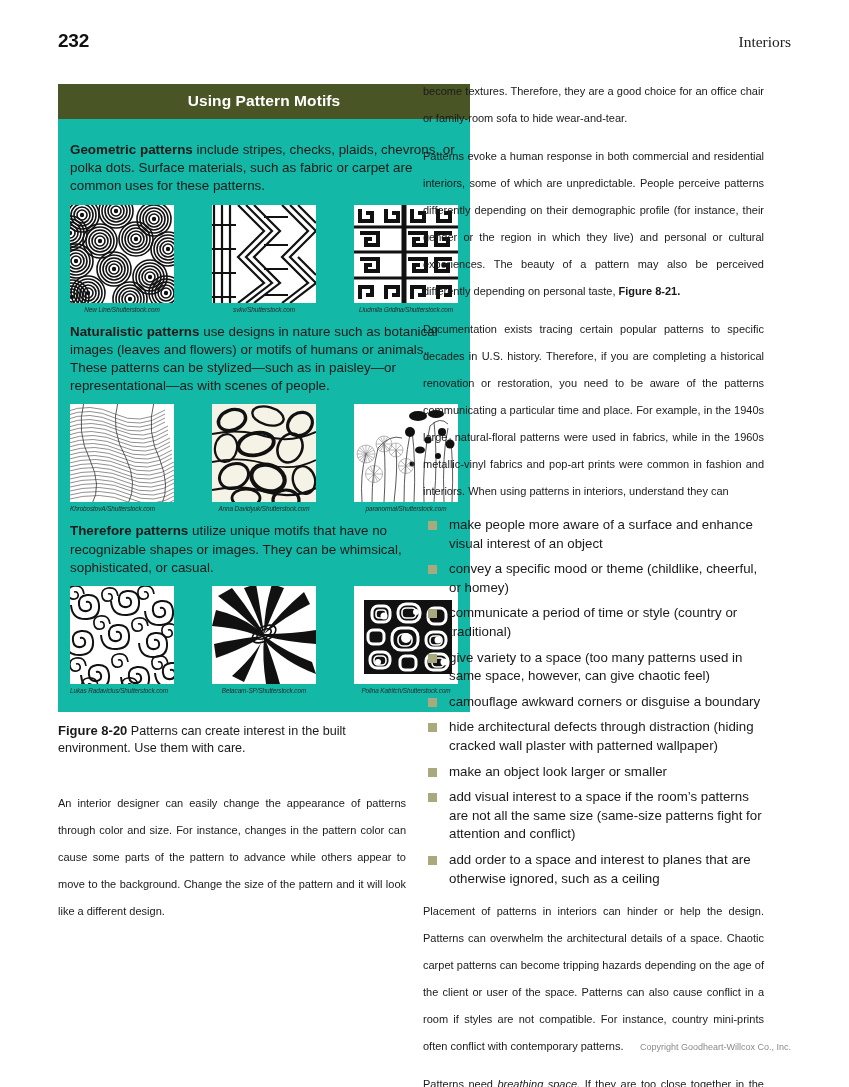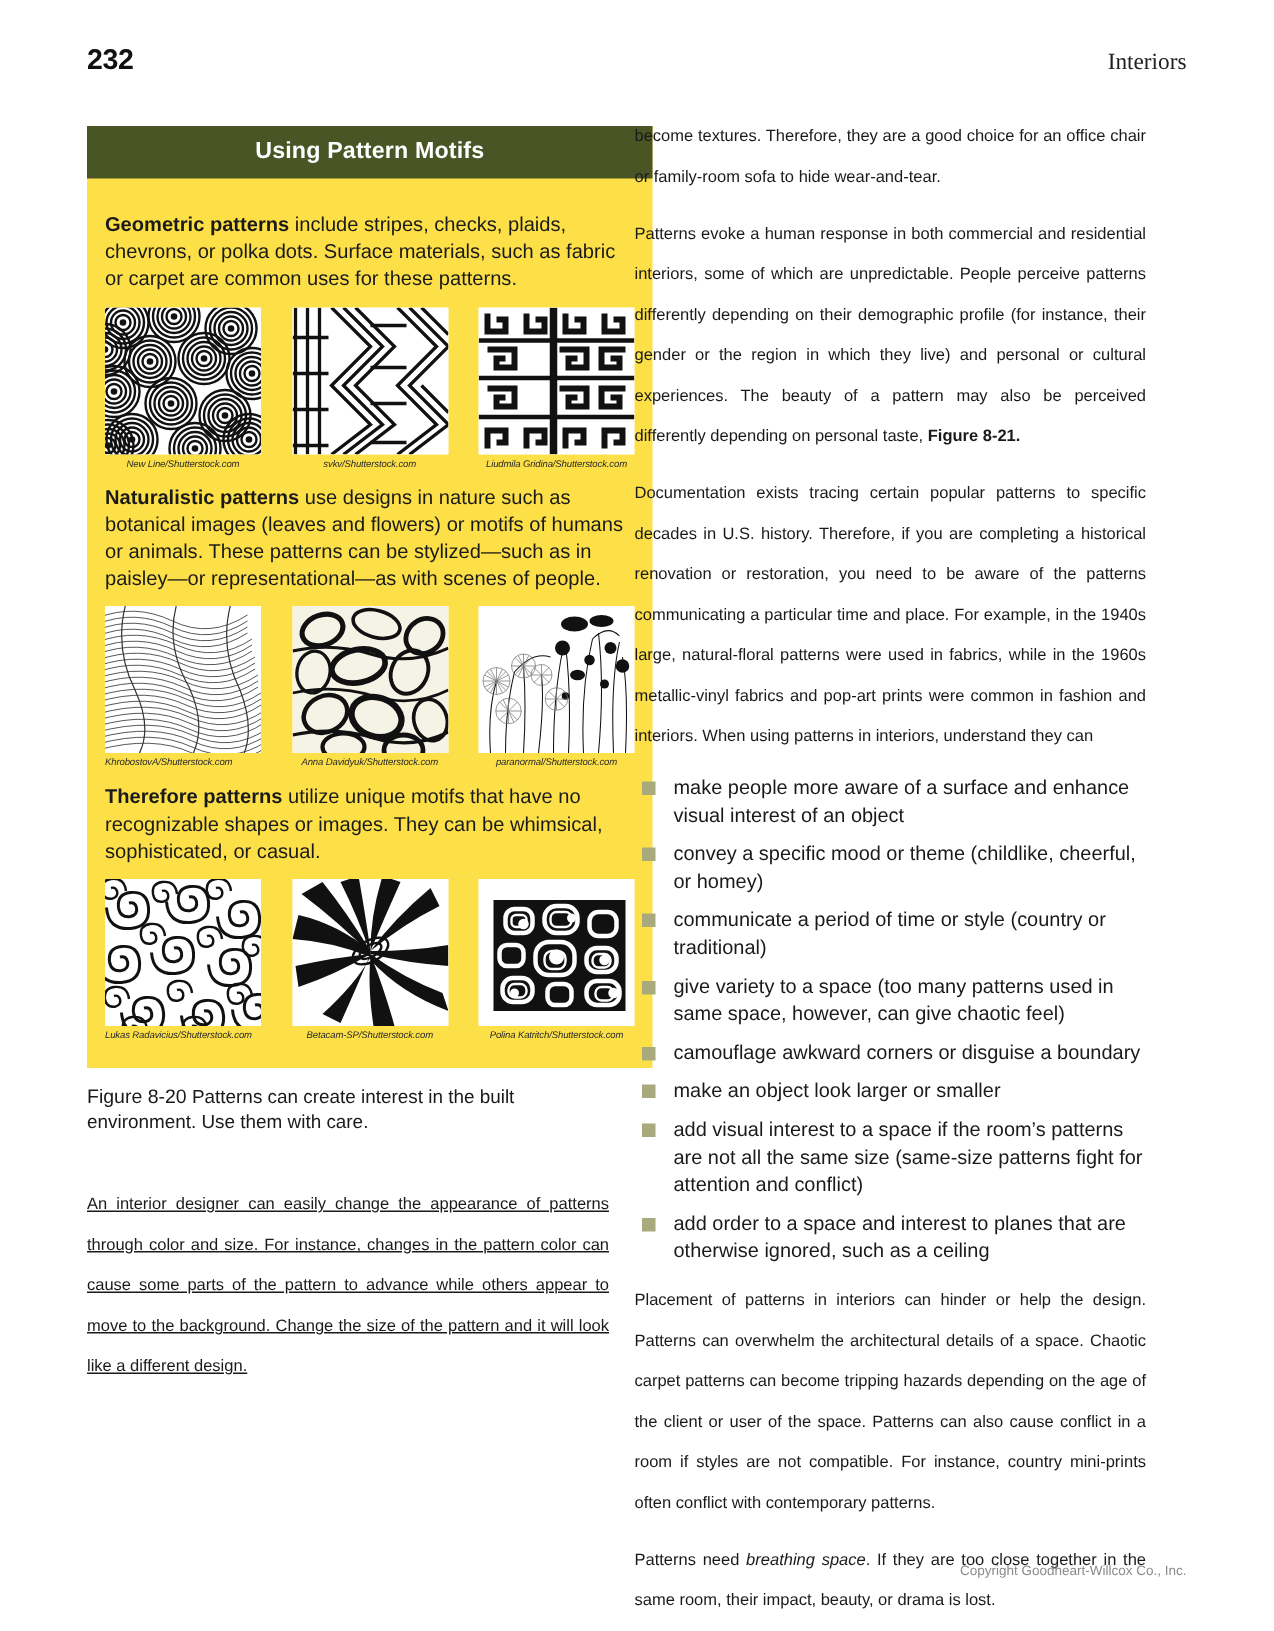--- a/index.html
+++ b/index.html
@@ -60,8 +60,8 @@
 
   
   .feature-box {
-    width: 377px;
-    background: #fde047;
+    width: 412px;
+    background: #14b8a6;
     box-sizing: border-box;
   }
   .feature-header {

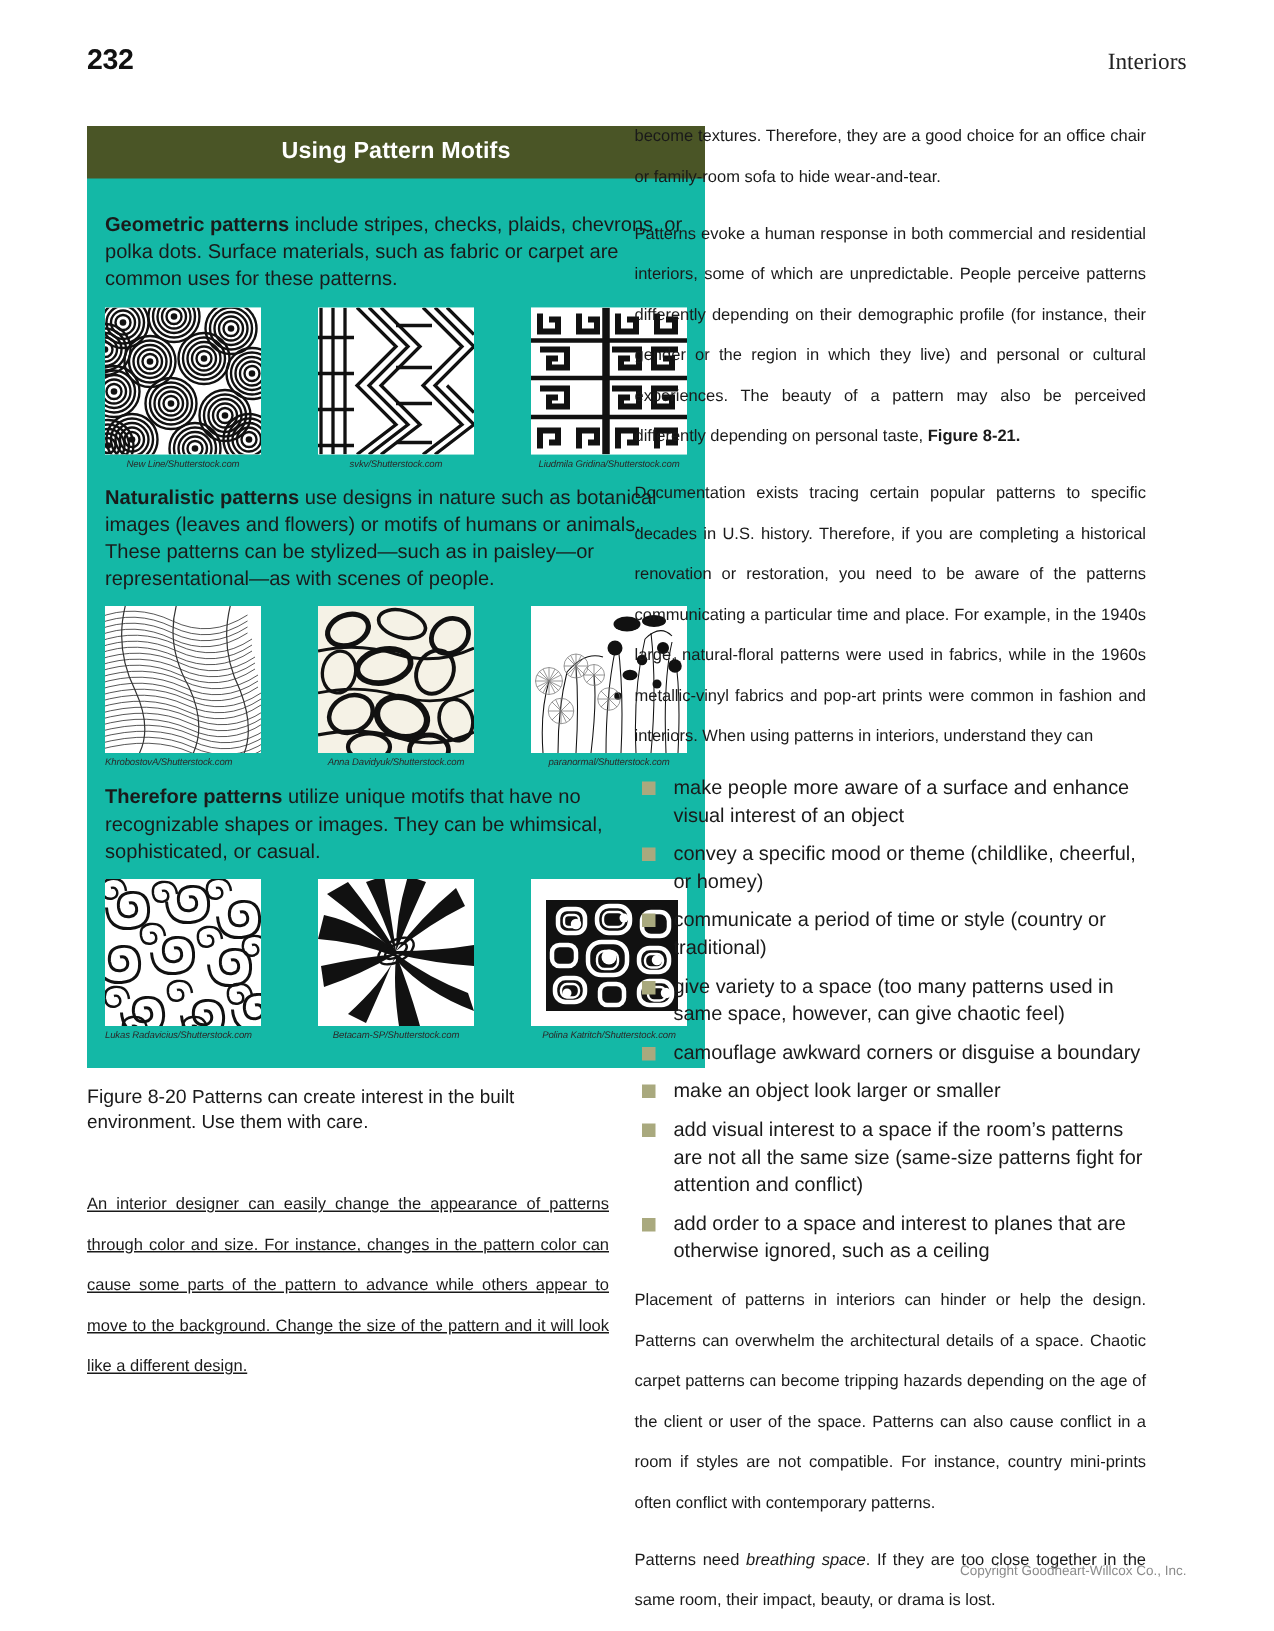--- a/index.html
+++ b/index.html
@@ -121,7 +121,7 @@
     line-height: 16.5px;
     color: #1a1a1a;
   }
-  .fig-caption b { font-weight: normal; font-size: 13px; text-align: center; }
+  .fig-caption b { font-weight: bold; font-size: 13px; text-align: center; }
 
   
   .bodytext {

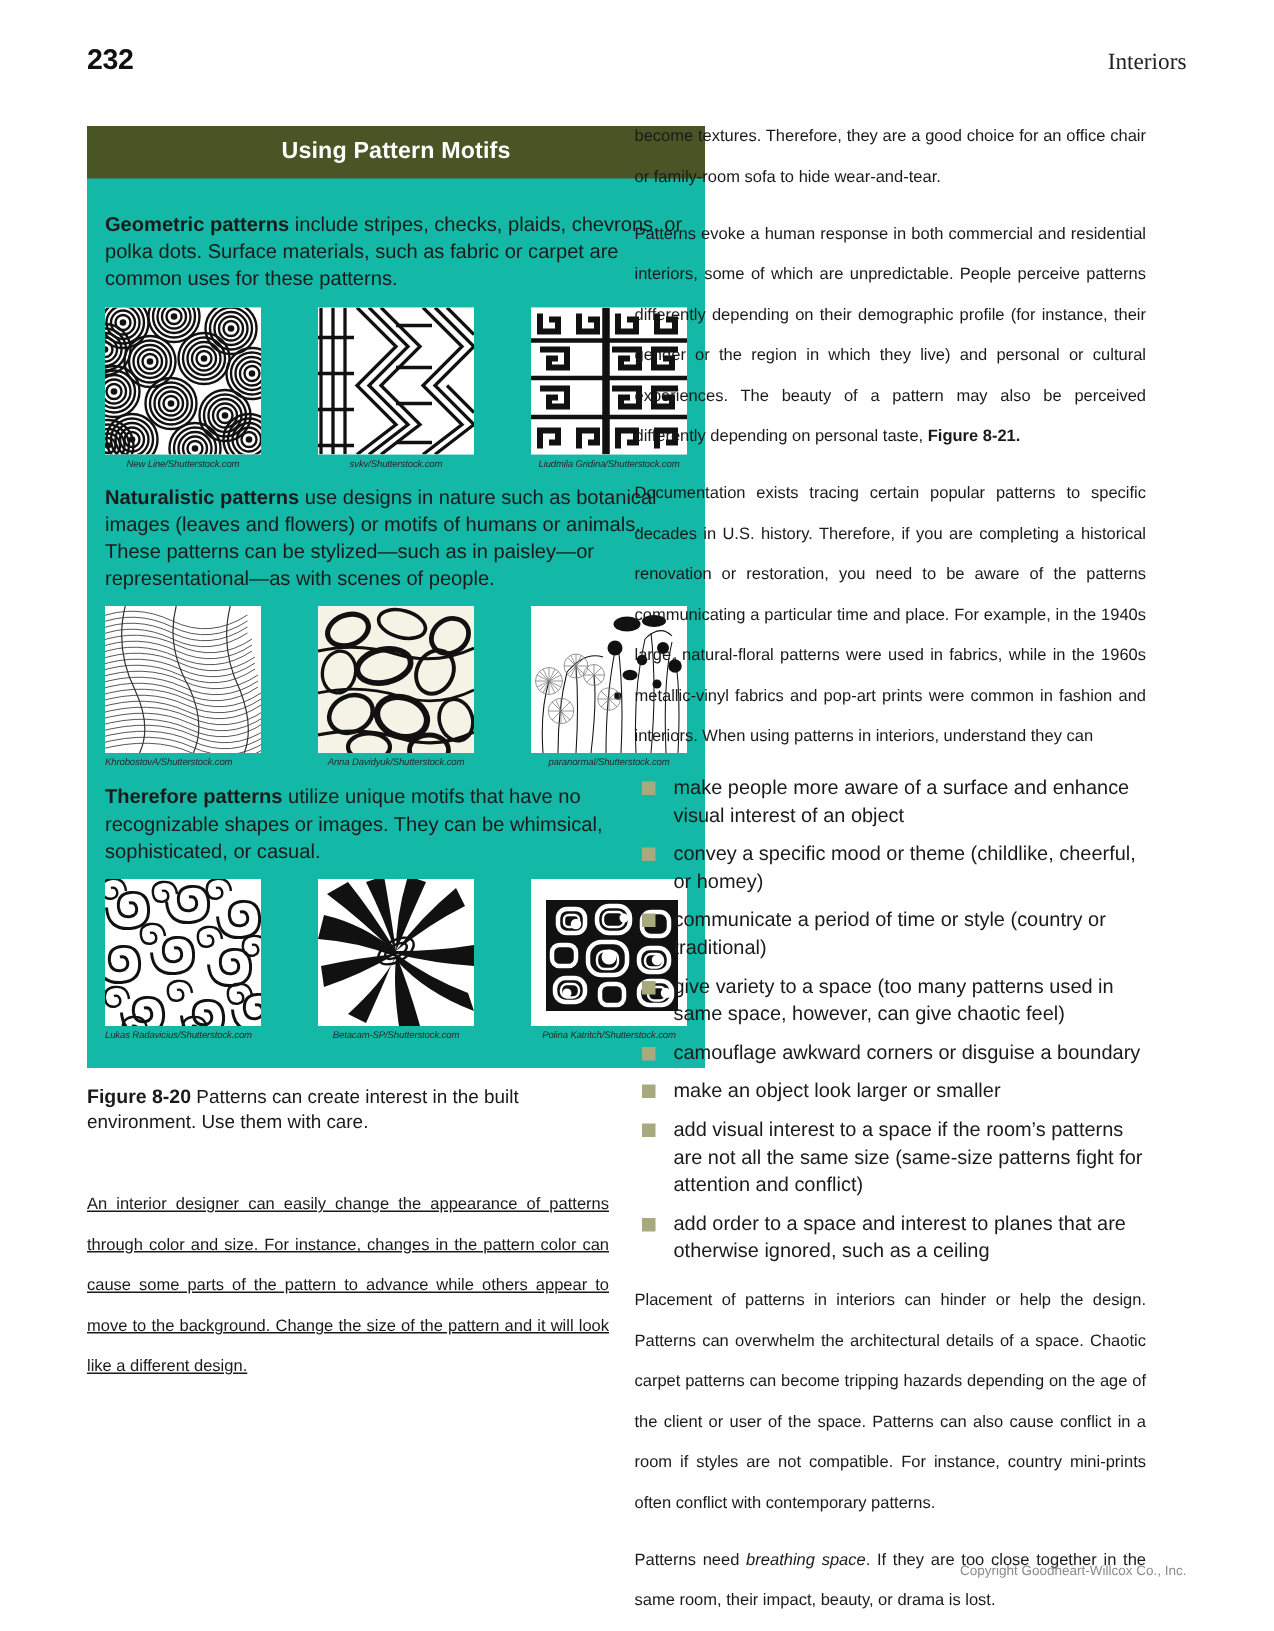--- a/index.html
+++ b/index.html
@@ -522,6 +522,7 @@
       <li><span class="sq"></span><span>communicate a period of time or style (country or traditional)</span></li>
       <li><span class="sq"></span><span>give variety to a space (too many patterns used in same space, however, can give chaotic feel)</span></li>
       <li><span class="sq"></span><span>camouflage awkward corners or disguise a boundary</span></li>
+      <li><span class="sq"></span><span>hide architectural defects through distraction (hiding cracked wall plaster with patterned wallpaper)</span></li>
       <li><span class="sq"></span><span>make an object look larger or smaller</span></li>
       <li><span class="sq"></span><span>add visual interest to a space if the room’s patterns are not all the same size (same-size patterns fight for attention and conflict)</span></li>
       <li><span class="sq"></span><span>add order to a space and interest to planes that are otherwise ignored, such as a ceiling</span></li>

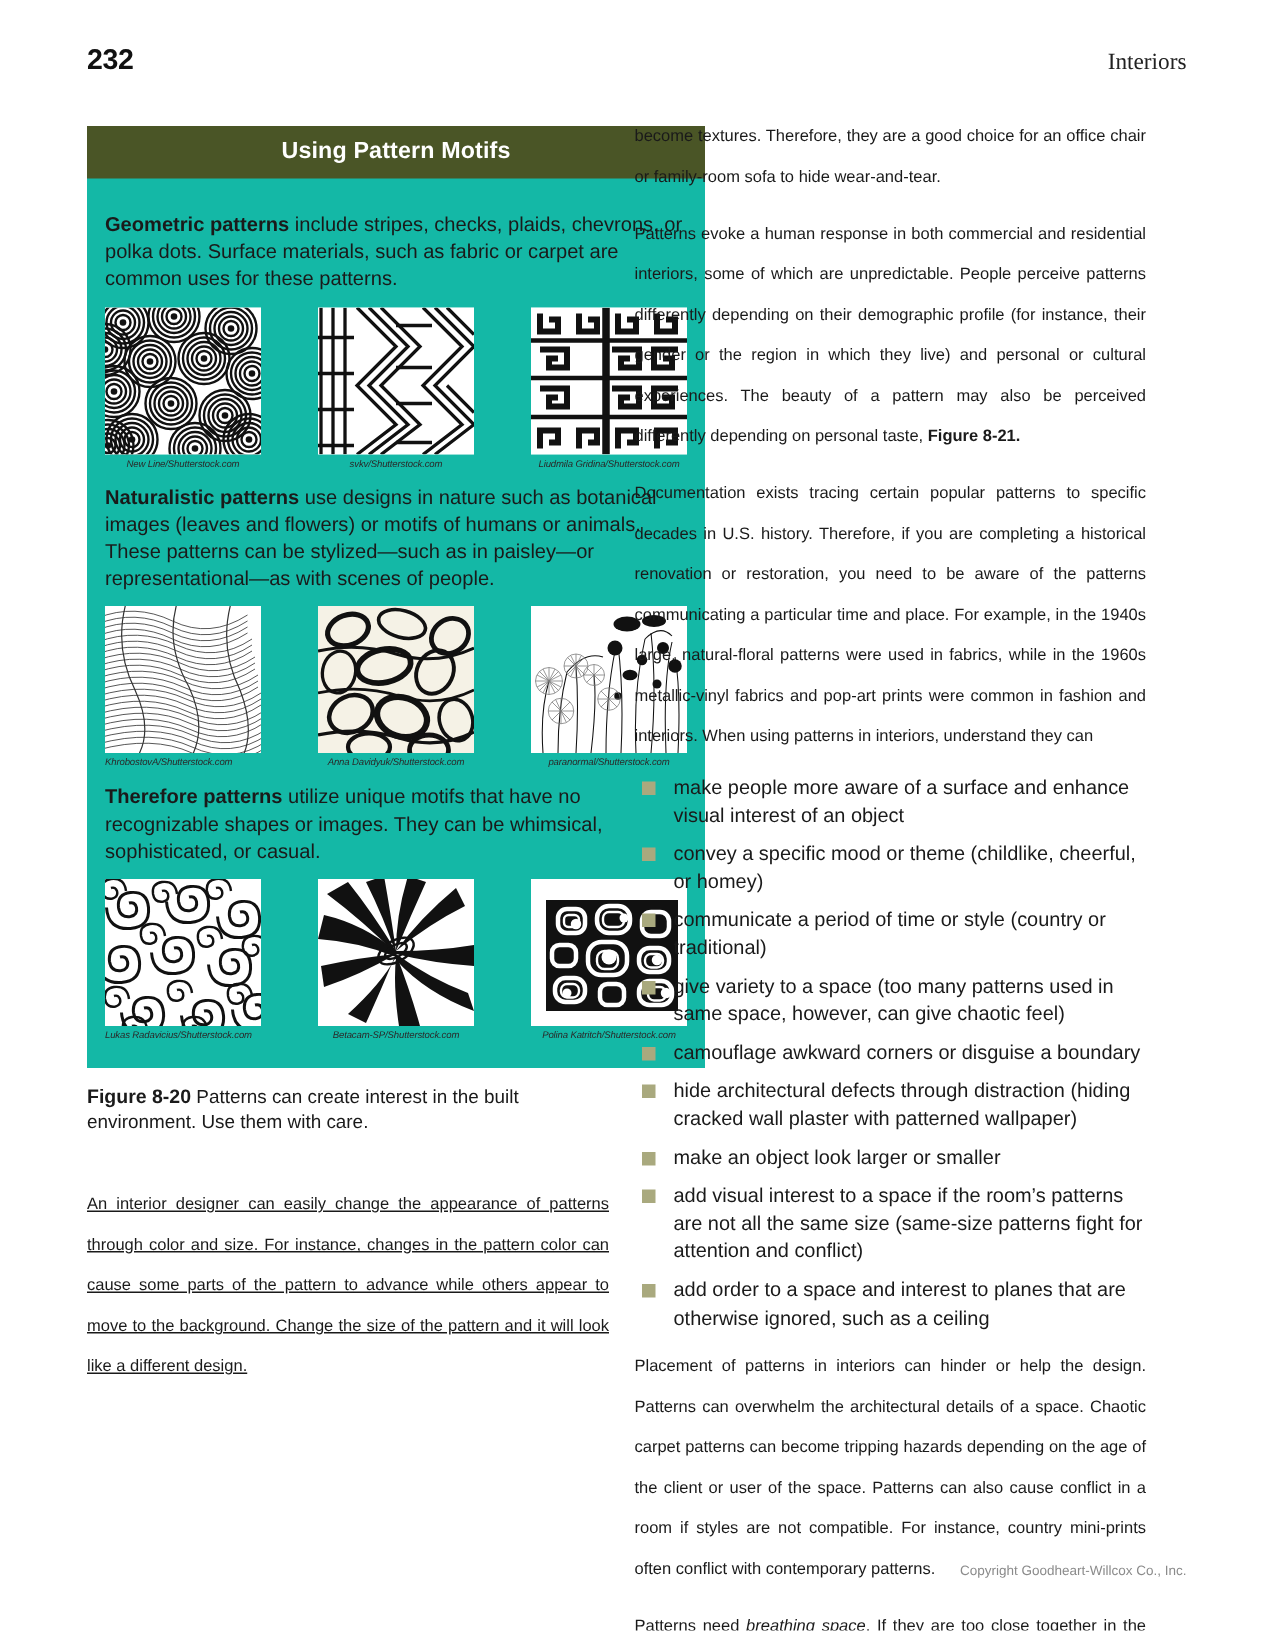--- a/index.html
+++ b/index.html
@@ -140,7 +140,6 @@
     left: 58px;
     top: 790px;
     width: 348px;
-    text-decoration: underline;
   }
 
   

